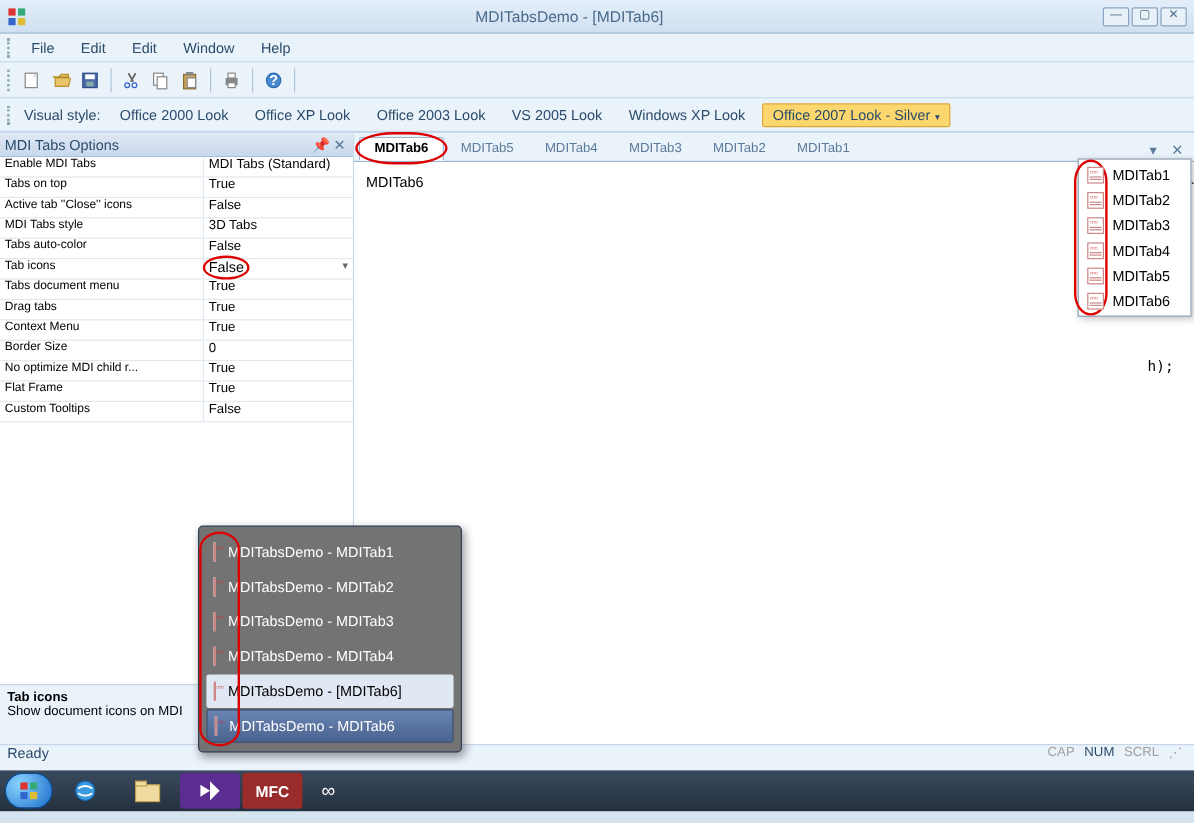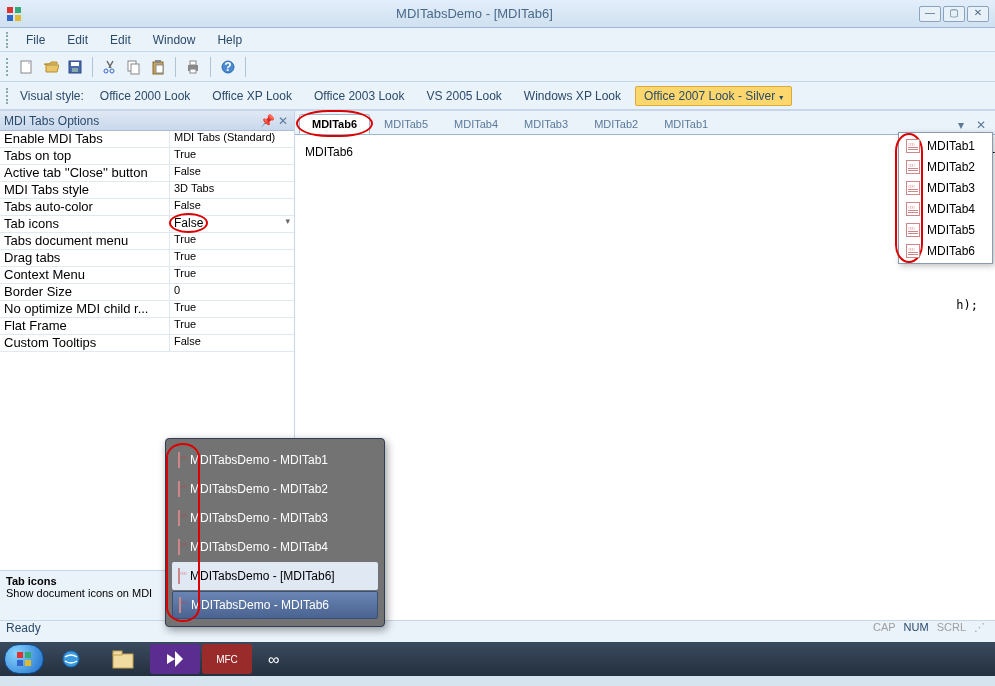--- a/index.html
+++ b/index.html
@@ -40,7 +40,7 @@
 
 .propgrid { flex:1; overflow:auto; background:#fff; }
 .proprow { display:flex; height:17px; border-bottom:1px solid #e2e8f0; }
-.propname { width:170px; padding:0 4px; color:#000; font-size:13px; border-right:1px solid #e2e8f0; white-space:nowrap; overflow:hidden; }
+.propname { width:170px; padding:0 4px; color:#000; font-size:10px; border-right:1px solid #e2e8f0; white-space:nowrap; overflow:hidden; }
 .propval { flex:1; padding:0 4px; color:#000; font-size:11px; position:relative; }
 .propval.dd::after { content:"▾"; position:absolute; right:4px; top:0; color:#666; font-size:9px; }
 .circled { position:relative; display:inline-block; }

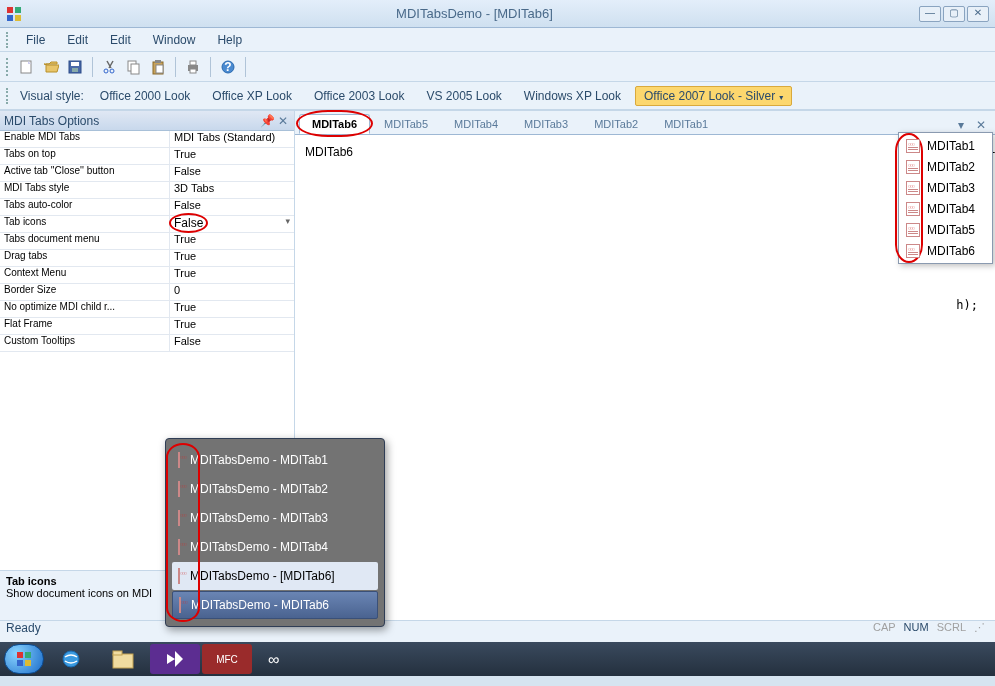--- a/index.html
+++ b/index.html
@@ -218,7 +218,7 @@
           <div class="propval">True</div>
         </div>
         <div class="proprow">
-          <div class="propname">Active tab ''Close'' button</div>
+          <div class="propname">Active tab ''Close'' icons</div>
           <div class="propval">False</div>
         </div>
         <div class="proprow">

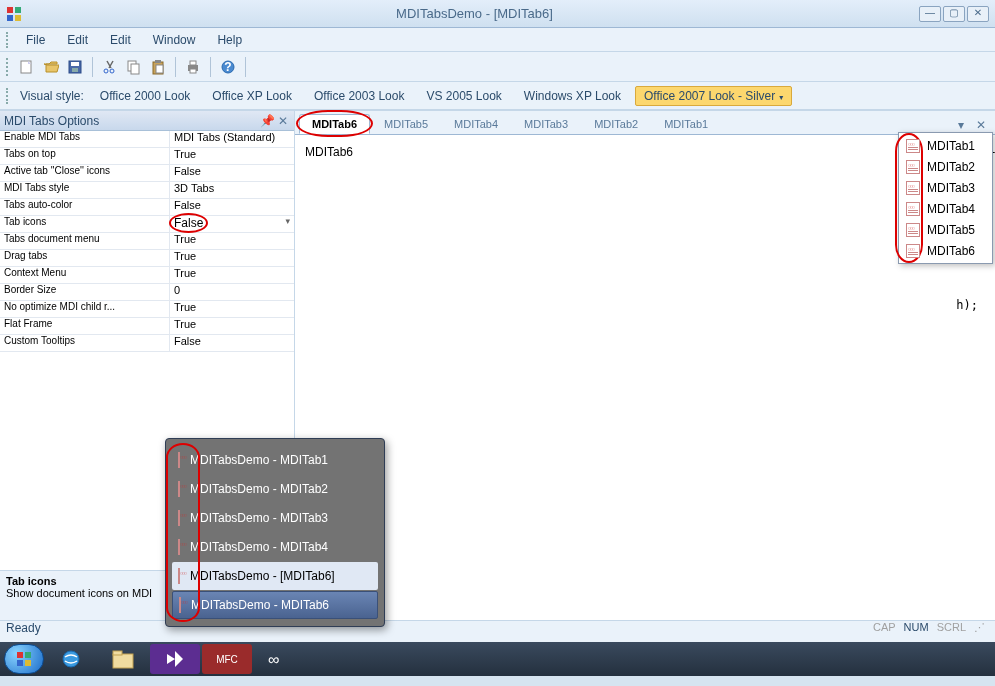--- a/index.html
+++ b/index.html
@@ -321,7 +321,7 @@
       </svg>
     </div>
   <div class="tbtn mfc">
-      <span style="color:#fff;font-size:10px;font-weight:normal">MFC</span>
+      <span style="color:#fff;font-size:13px;font-weight:bold">MFC</span>
     </div>
   <div class="tbtn">
       <span class="inf">∞</span>

